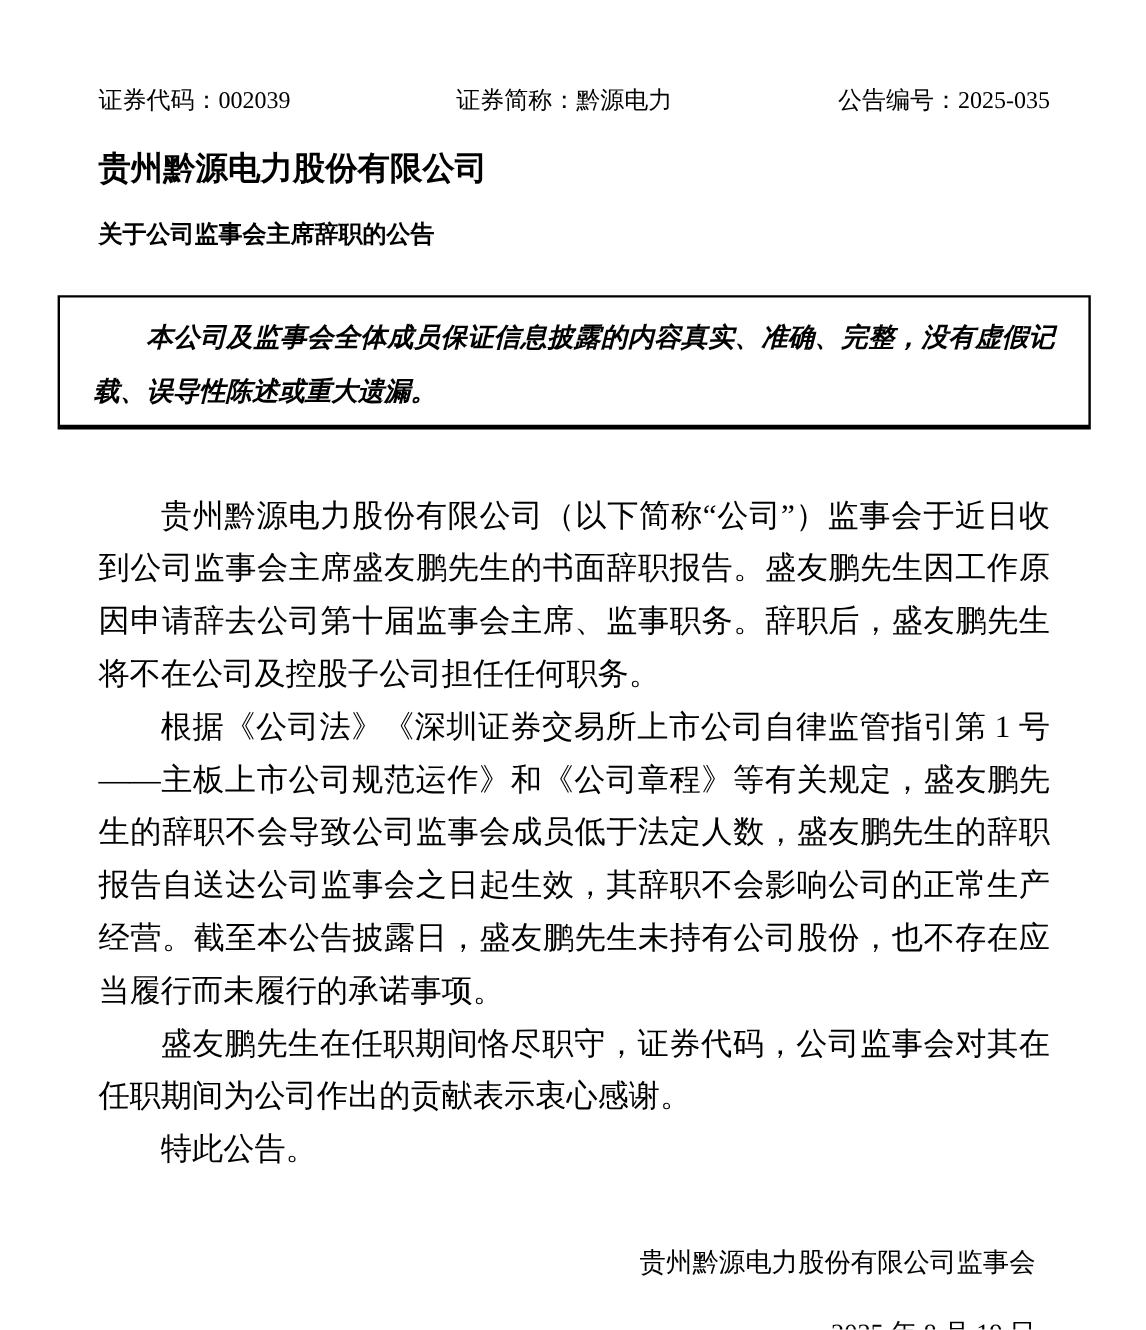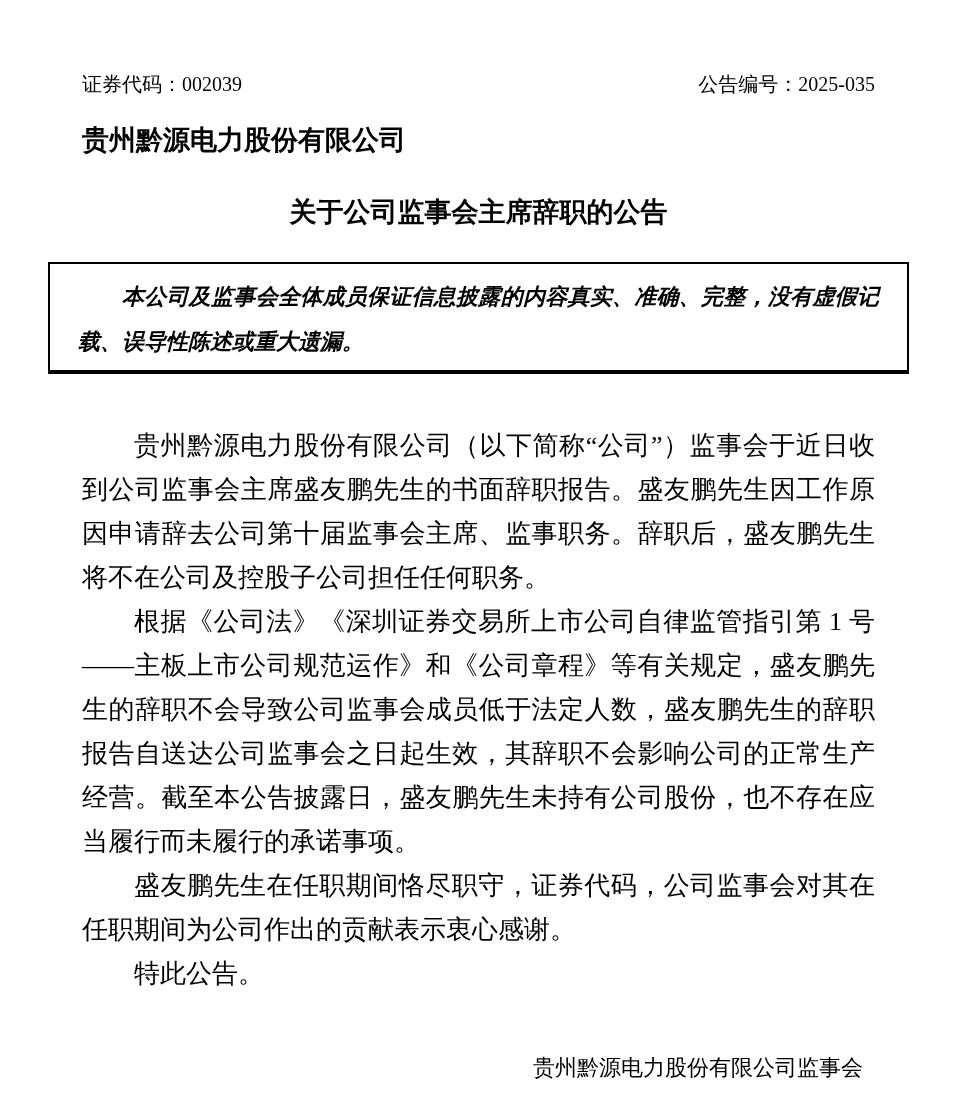--- a/index.html
+++ b/index.html
@@ -86,6 +86,7 @@
 
   <div class="doc-header">
     <span>证券代码：002039</span>
+    <span>证券简称：黔源电力</span>
     <span>公告编号：2025-035</span>
   </div>
 

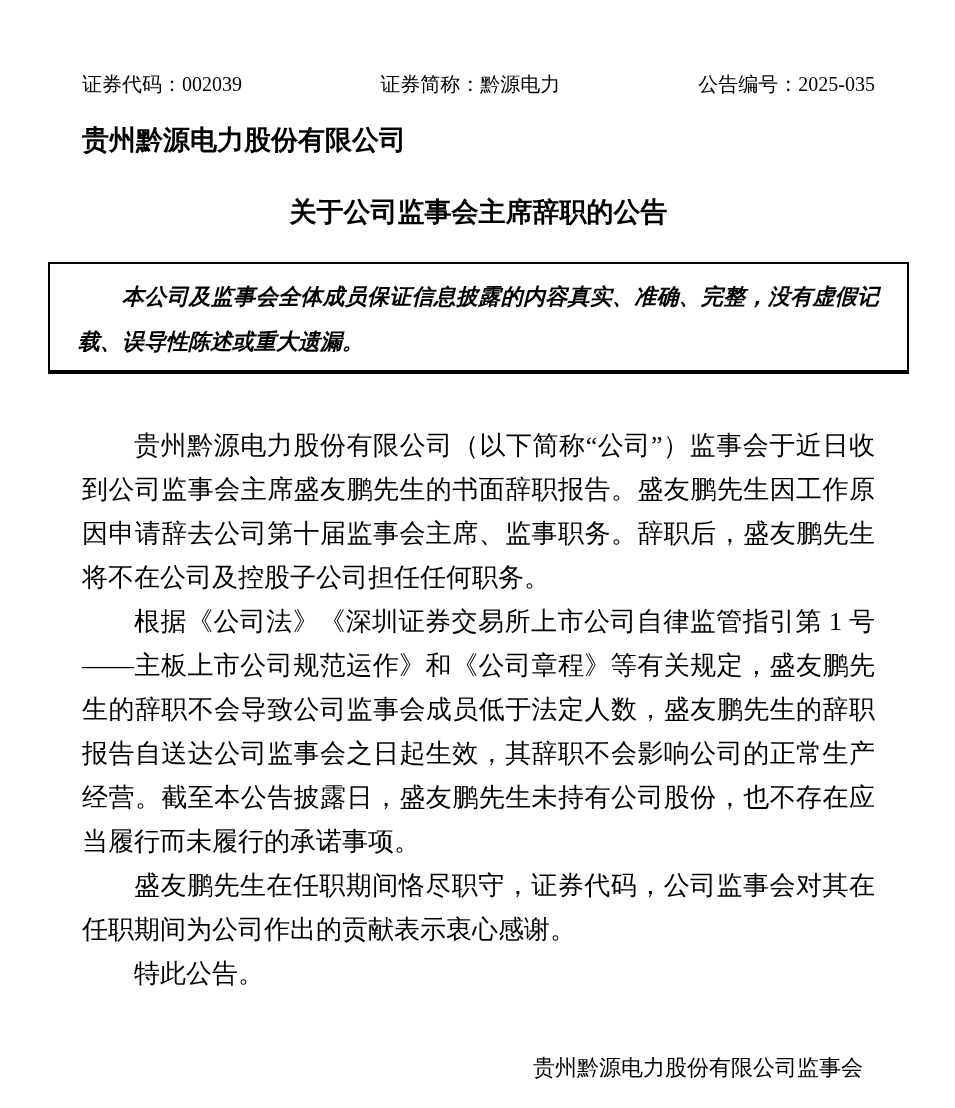--- a/index.html
+++ b/index.html
@@ -36,9 +36,8 @@
     font-weight: bold;
   }
   .subtitle {
-    margin: 36px 0 0 0;
-    text-align: center;
-    font-size: 27px;
+    margin: 20px 0 0 0;
+    font-size: 20px;
     line-height: 36px;
     font-weight: bold;
   }

